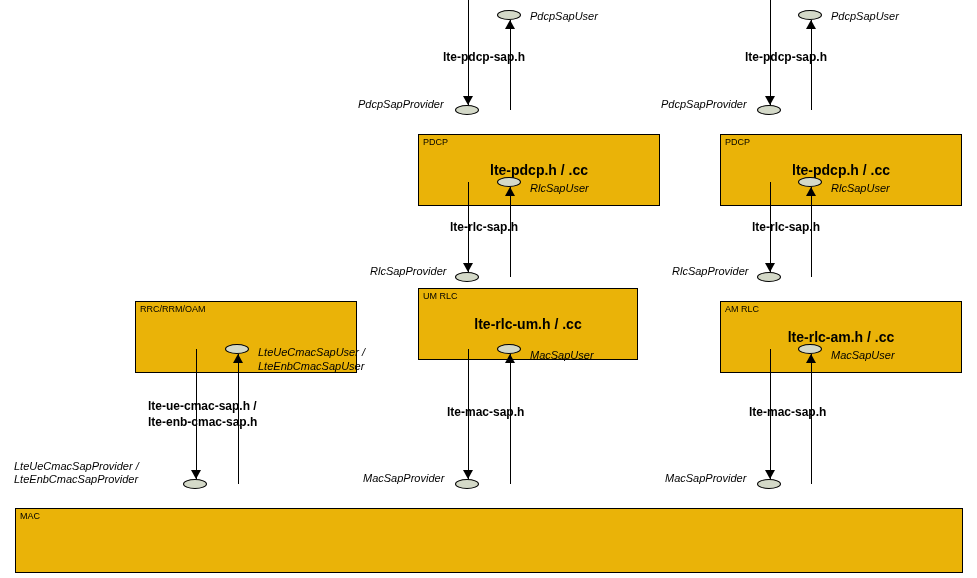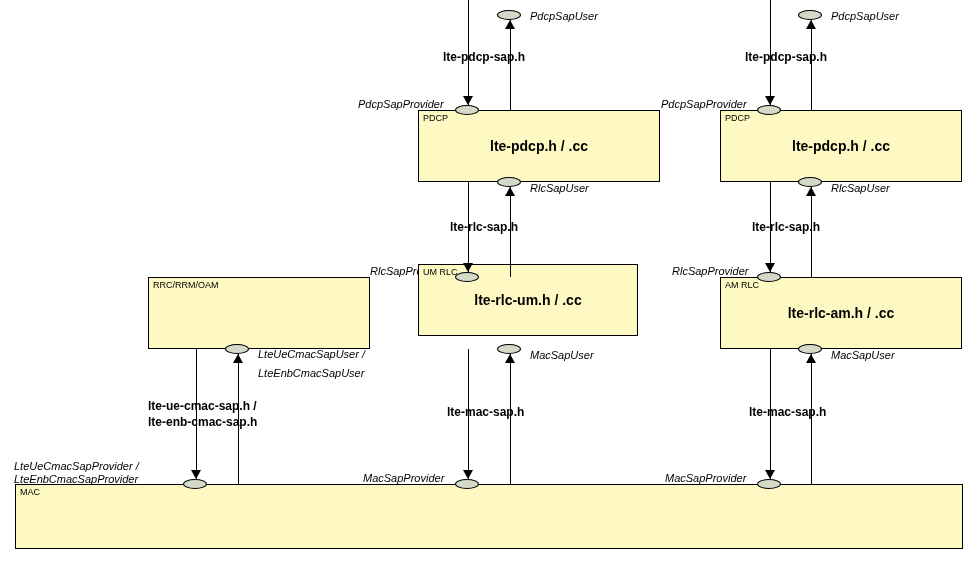--- a/index.html
+++ b/index.html
@@ -14,9 +14,10 @@
   }
   .box {
     position: absolute;
-    background: #fef9c3;
+    background: #eab308;
     border: 1px solid #000;
     padding: 0;
+    margin-top: 24px;
   }
   .box-type {
     position: absolute;

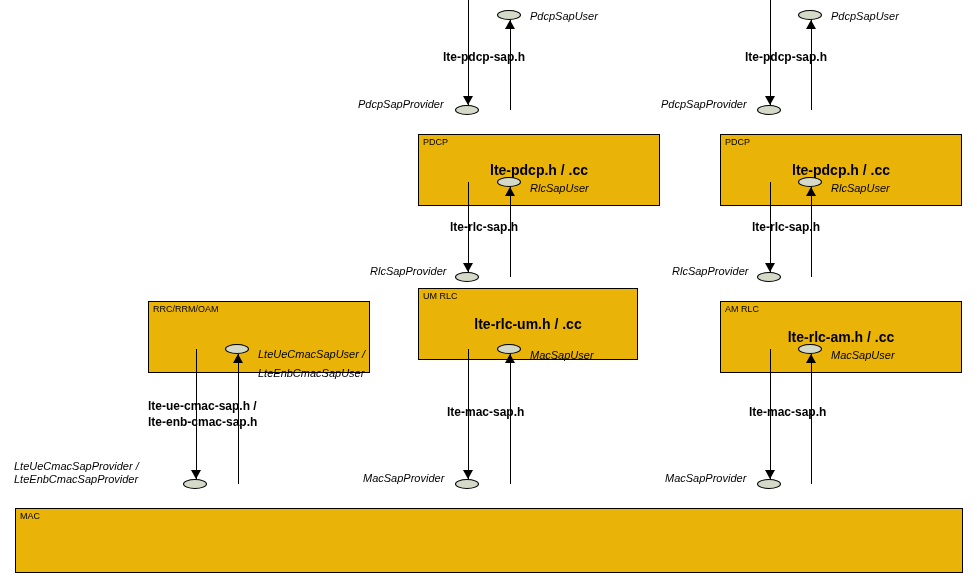--- a/index.html
+++ b/index.html
@@ -131,7 +131,7 @@
 <div class="port" style="left:757px; top:272px;"></div>
 <div class="label" style="left:672px; top:265px;">RlcSapProvider</div>
 
-<div class="box" style="left:148px; top:277px; width:222px; height:72px;text-decoration:underline;">
+<div class="box" style="left:135px; top:277px; width:222px; height:72px;text-decoration:underline;">
   <span class="box-type">RRC/RRM/OAM</span>
 </div>
 <div class="box" style="left:418px; top:264px; width:220px; height:72px;">

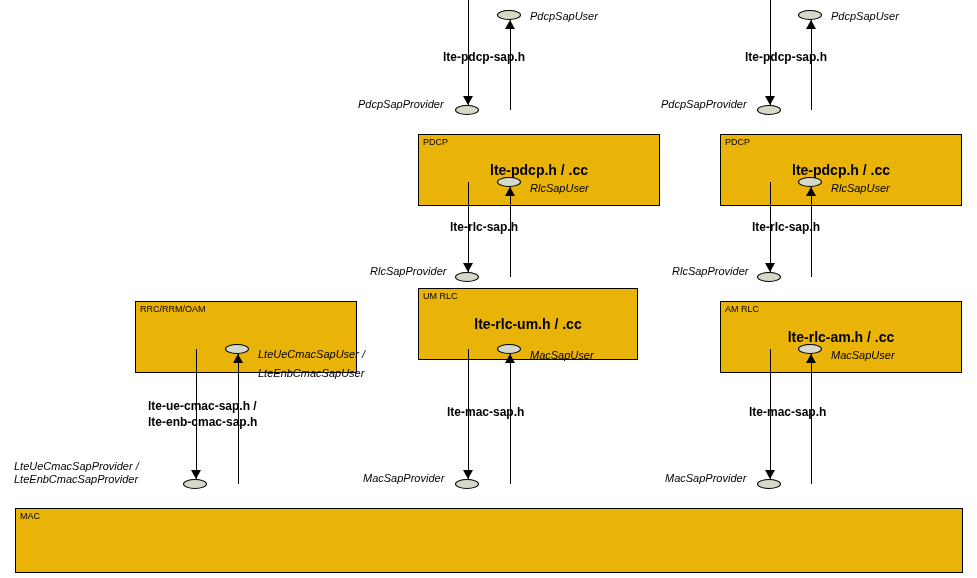--- a/index.html
+++ b/index.html
@@ -149,7 +149,7 @@
 <div class="label" style="left:831px; top:349px;">MacSapUser</div>
 
 <div class="port" style="left:225px; top:344px;"></div>
-<div class="label" style="left:258px; top:345px; line-height:19px;">LteUeCmacSapUser /<br>LteEnbCmacSapUser</div>
+<div class="label" style="left:258px; top:345px; line-height:14px;">LteUeCmacSapUser /<br>LteEnbCmacSapUser</div>
 
 <div class="vline" style="left:196px; top:349px; height:130px;"></div>
 <div class="arrowhead down" style="left:191px; top:470px;"></div>

